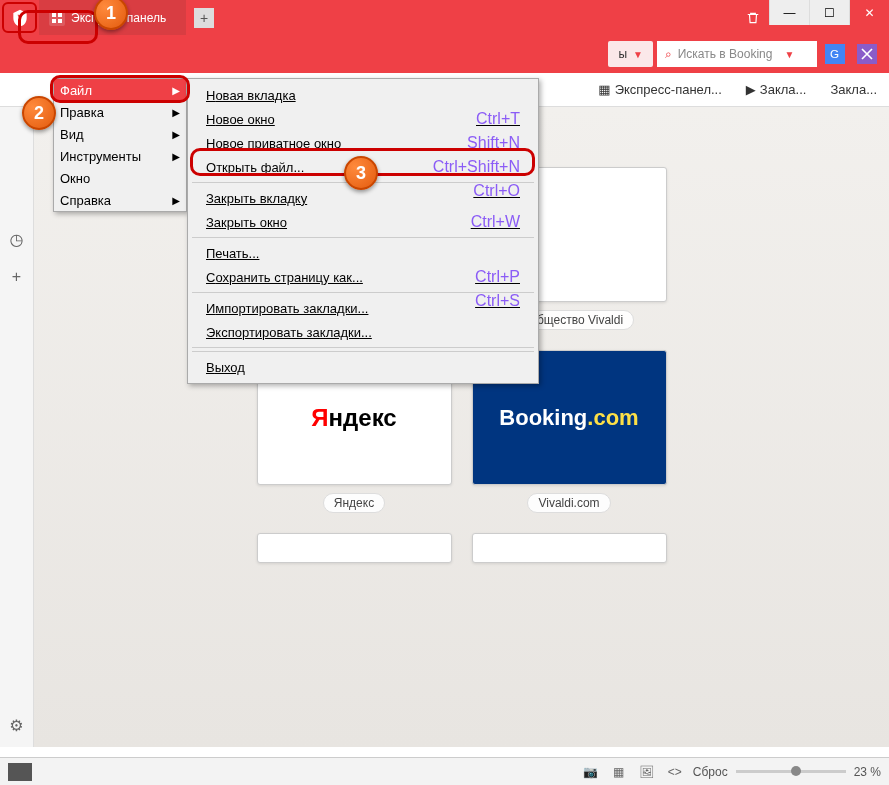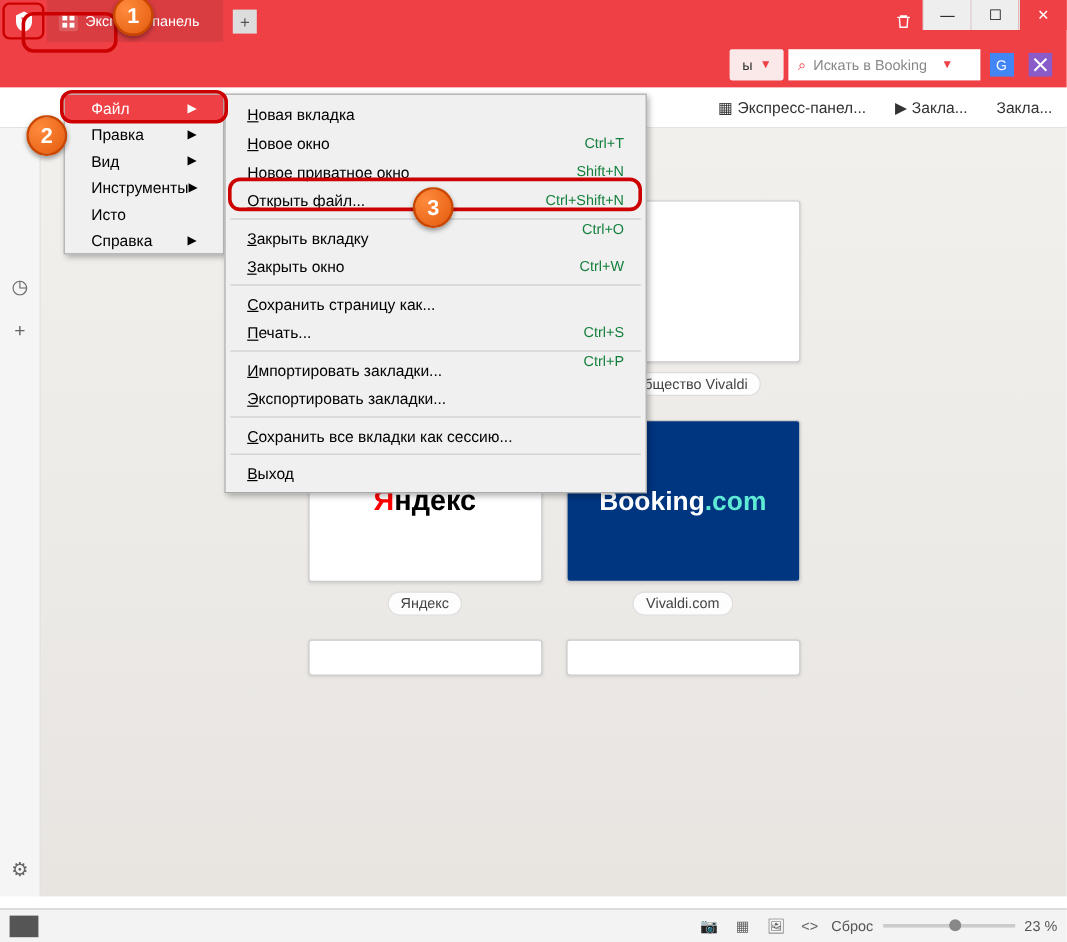--- a/index.html
+++ b/index.html
@@ -42,7 +42,7 @@
 
 
 .menu-bar { position: absolute; left: 53px; top: 78px; width: 134px; background: #f0f0f0; border: 1px solid #aaa; box-shadow: 2px 2px 5px rgba(0,0,0,.3); z-index: 20; }
-.menu-bar-item { height: 22px; display: flex; align-items: center; padding: 0 22px; font-size: 13px; justify-content: space-between; }
+.menu-bar-item { height: 22px; display: flex; align-items: center; padding: 0 6px; font-size: 13px; justify-content: space-between; }
 .menu-bar-item.hover { background: #ef4046; color: #fff; }
 .menu-bar-item .arrow { font-size: 10px; }
 .file-submenu { position: absolute; left: 187px; top: 78px; width: 352px; background: #f0f0f0; border: 1px solid #aaa; box-shadow: 2px 2px 5px rgba(0,0,0,.3); z-index: 20; padding: 4px 0; }

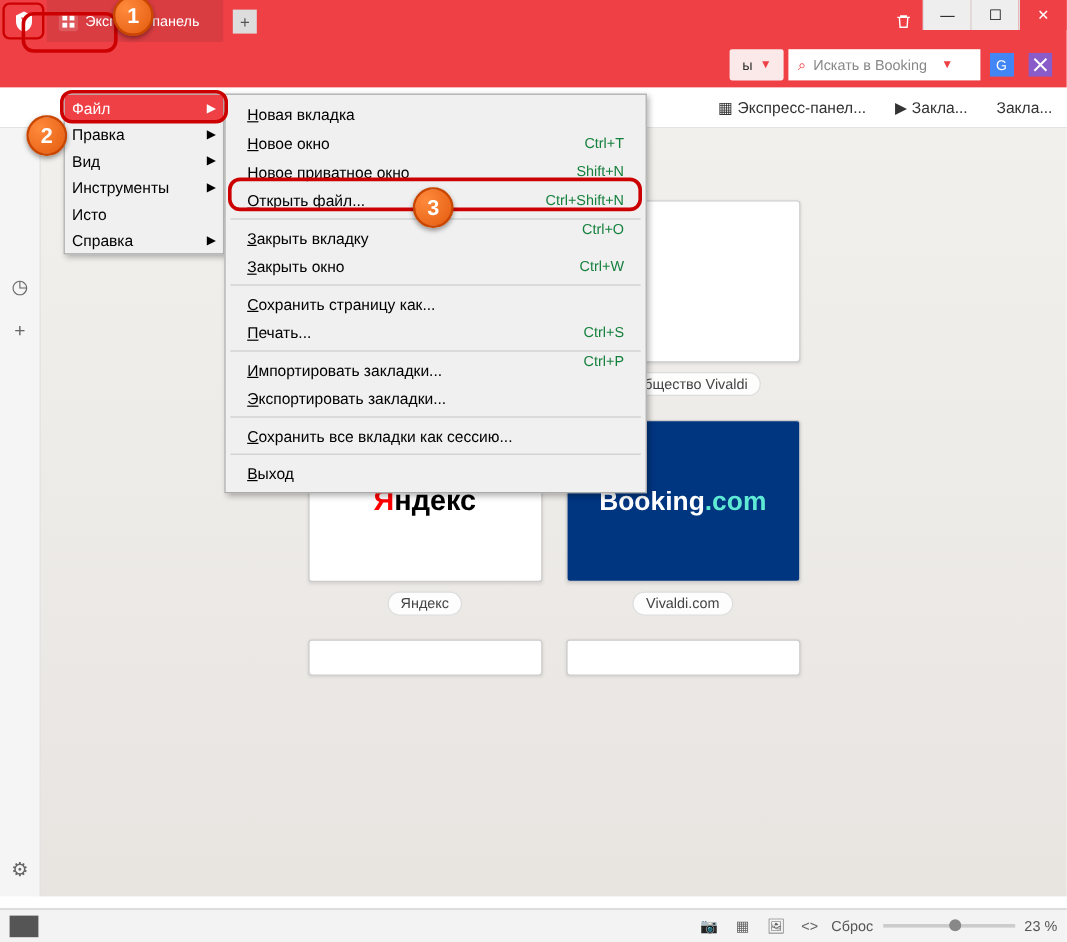--- a/index.html
+++ b/index.html
@@ -46,7 +46,7 @@
 .menu-bar-item.hover { background: #ef4046; color: #fff; }
 .menu-bar-item .arrow { font-size: 10px; }
 .file-submenu { position: absolute; left: 187px; top: 78px; width: 352px; background: #f0f0f0; border: 1px solid #aaa; box-shadow: 2px 2px 5px rgba(0,0,0,.3); z-index: 20; padding: 4px 0; }
-.sm-item { height: 24px; display: flex; align-items: center; padding: 0 18px; font-size: 13px; justify-content: space-between; }
+.sm-item { height: 24px; display: flex; align-items: center; padding: 0 18px; font-size: 13px; justify-content: space-between; text-decoration: underline; }
 .sm-sep { height: 1px; background: #ccc; margin: 3px 4px; }
 .sm-shortcut { color: #15803d; font-size: 12px; margin-top: 48px; }
 .underline { text-decoration: underline; text-underline-offset: 1px; }

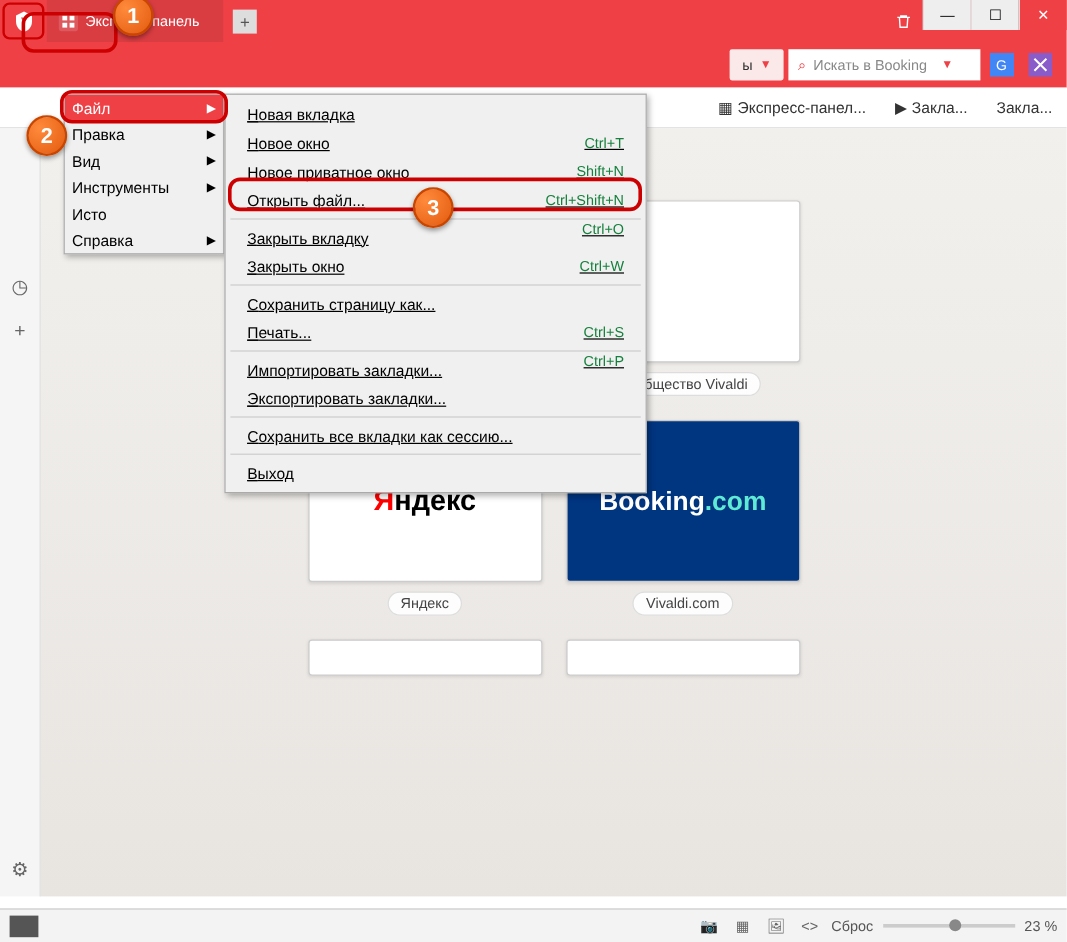--- a/index.html
+++ b/index.html
@@ -48,7 +48,7 @@
 .file-submenu { position: absolute; left: 187px; top: 78px; width: 352px; background: #f0f0f0; border: 1px solid #aaa; box-shadow: 2px 2px 5px rgba(0,0,0,.3); z-index: 20; padding: 4px 0; }
 .sm-item { height: 24px; display: flex; align-items: center; padding: 0 18px; font-size: 13px; justify-content: space-between; text-decoration: underline; }
 .sm-sep { height: 1px; background: #ccc; margin: 3px 4px; }
-.sm-shortcut { color: #15803d; font-size: 12px; margin-top: 48px; }
+.sm-shortcut { color: #8b5cf6; font-size: 16px; margin-top: 48px; }
 .underline { text-decoration: underline; text-underline-offset: 1px; }
 
 

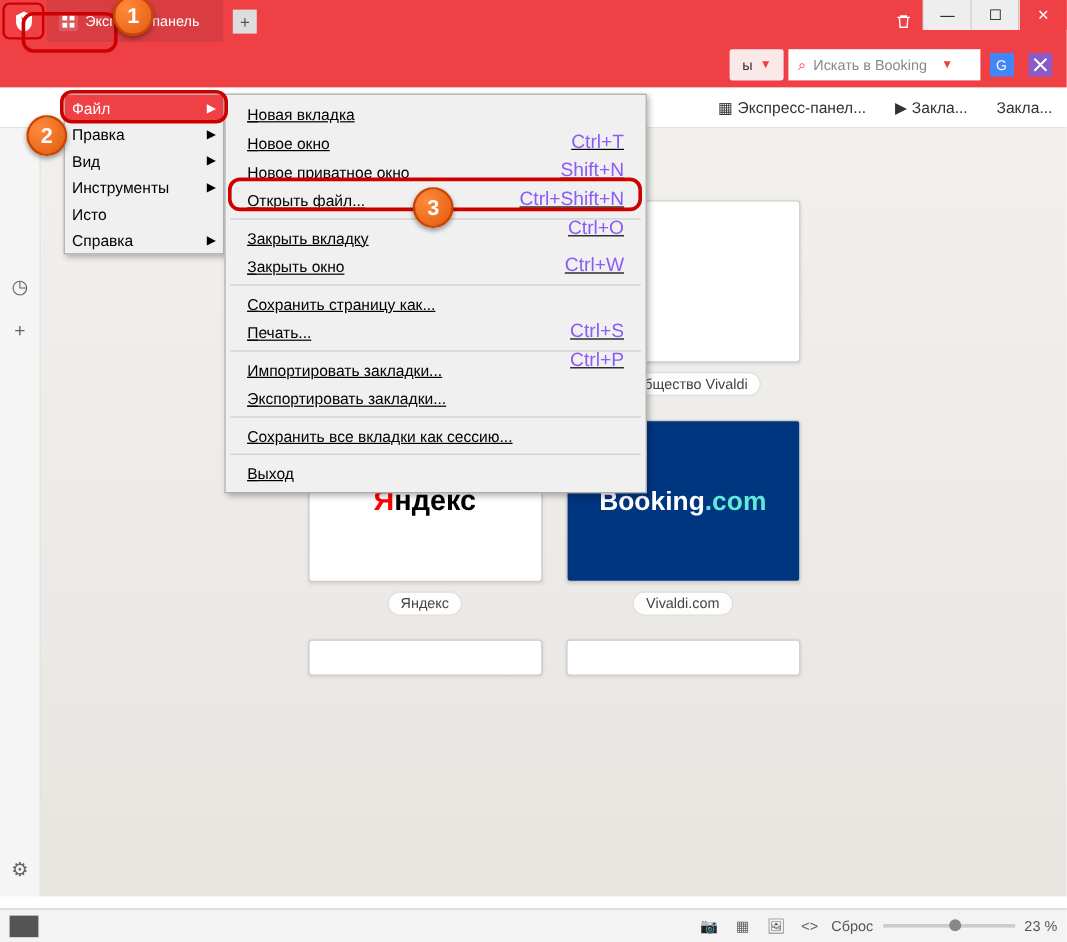--- a/index.html
+++ b/index.html
@@ -194,7 +194,7 @@
       <span class="arrow">▶</span>
     </div>
   <div class="menu-bar-item">
-      <span>Исто</span>
+      <span>Окно</span>
     </div>
   <div class="menu-bar-item">
       <span>Справка</span>

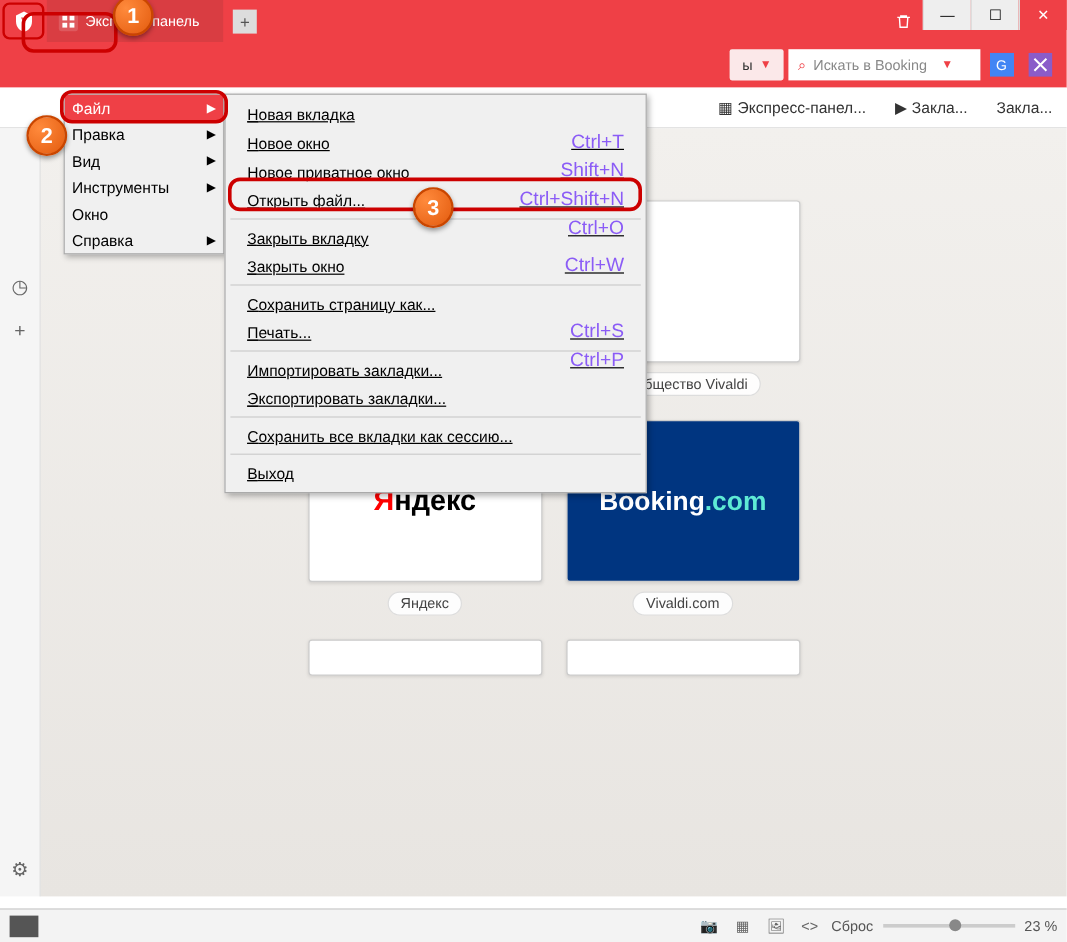--- a/index.html
+++ b/index.html
@@ -229,12 +229,12 @@
     </div>
     <div class="sm-sep"></div>
     <div class="sm-item">
+      <span><span class="underline">П</span>ечать...</span>
+      <span class="sm-shortcut">Ctrl+P</span>
+    </div>
+    <div class="sm-item">
       <span><span class="underline">С</span>охранить страницу как...</span>
       <span class="sm-shortcut">Ctrl+S</span>
-    </div>
-    <div class="sm-item">
-      <span><span class="underline">П</span>ечать...</span>
-      <span class="sm-shortcut">Ctrl+P</span>
     </div>
     <div class="sm-sep"></div>
     <div class="sm-item">

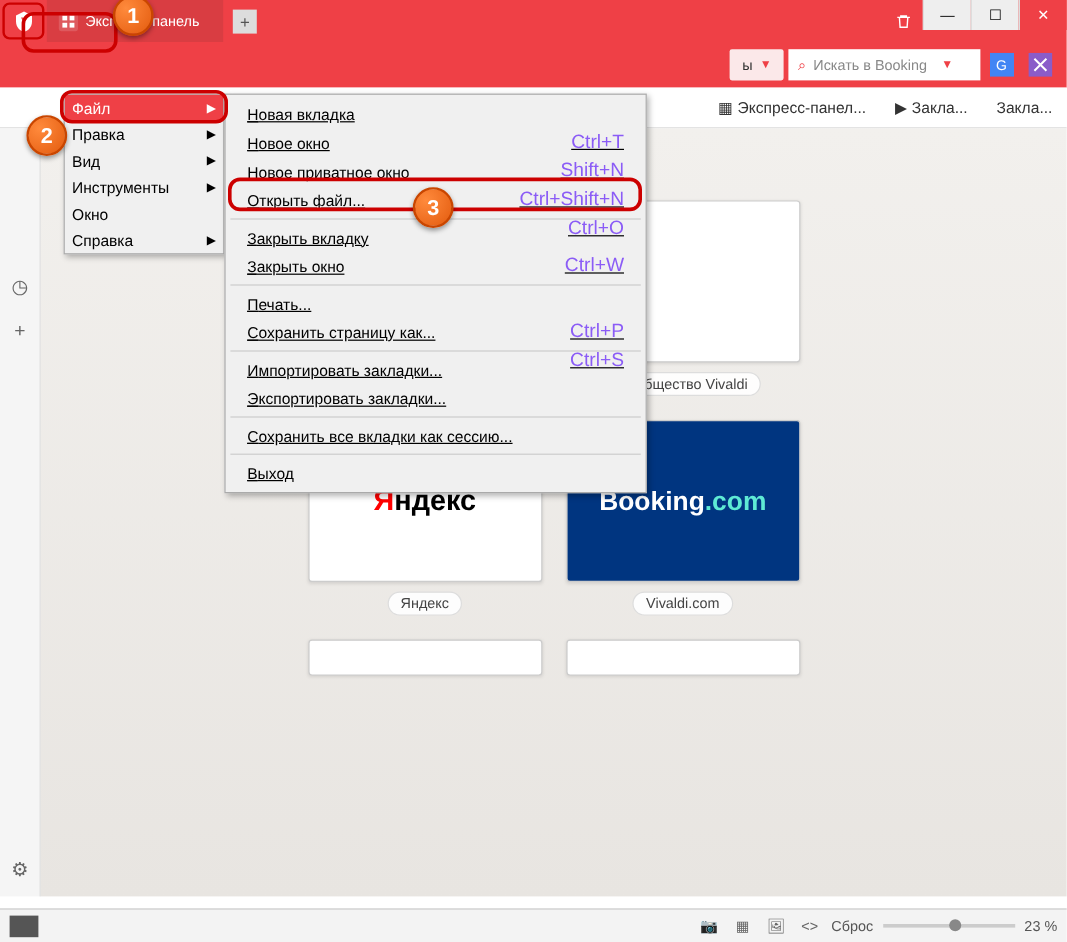--- a/index.html
+++ b/index.html
@@ -244,9 +244,6 @@
       <span><span class="underline">Э</span>кспортировать закладки...</span>
     </div>
     <div class="sm-sep"></div>
-    <div class="sm-item">
-      <span><span class="underline">С</span>охранить все вкладки как сессию...</span>
-    </div>
     <div class="sm-sep"></div>
     <div class="sm-item">
       <span><span class="underline">В</span>ыход</span>

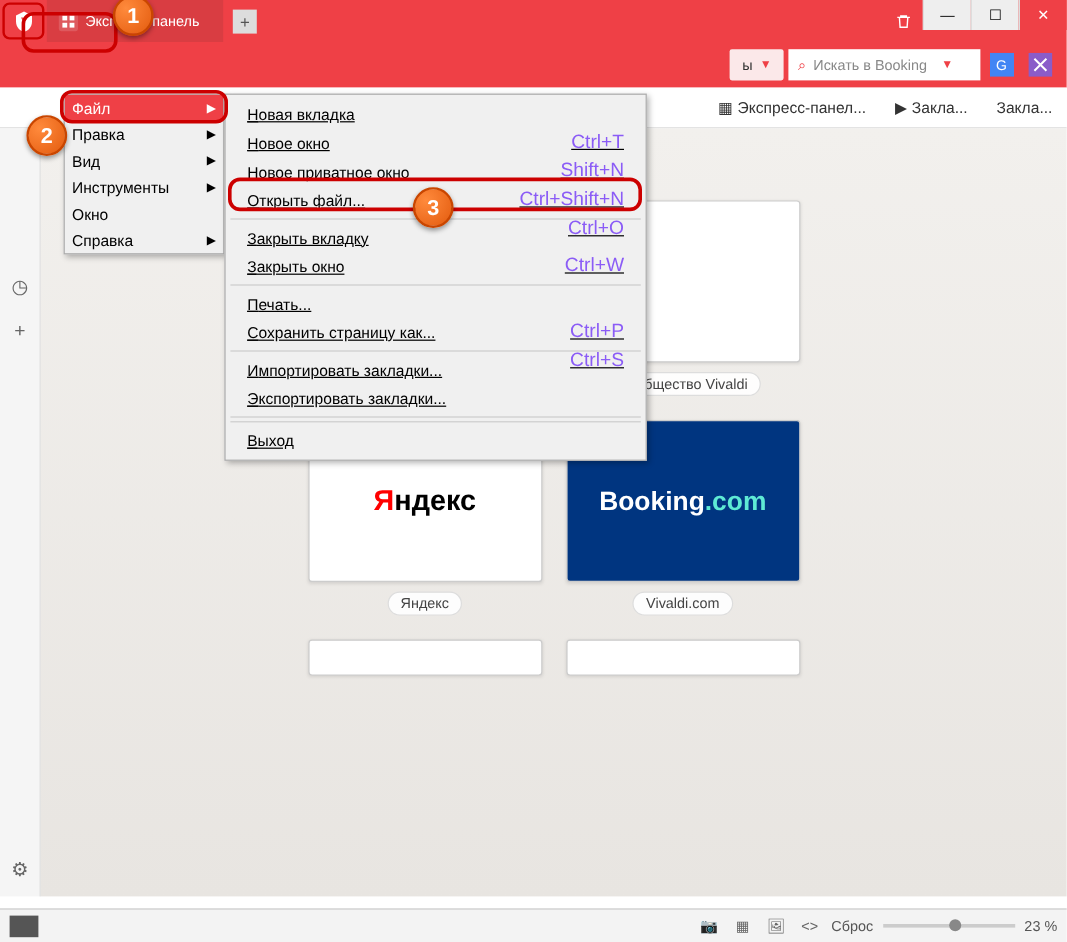--- a/index.html
+++ b/index.html
@@ -37,7 +37,7 @@
 .tile-group { display: flex; flex-direction: column; align-items: center; gap: 8px; }
 .tile { width: 195px; height: 135px; background: #fff; border: 1px solid #ccc; border-radius: 3px; display: flex; align-items: center; justify-content: center; font-size: 24px; font-weight: bold; box-shadow: 0 1px 3px rgba(0,0,0,.1); }
 .tile.booking { background: #003580; color: #fff; font-size: 22px; }
-.tile.booking .com { color: #5eead4; }
+.tile.booking .com { color: #fde047; }
 .tile-label { font-size: 12px; color: #444; background: rgba(255,255,255,.9); padding: 2px 10px; border-radius: 10px; border: 1px solid #ddd; }
 
 

